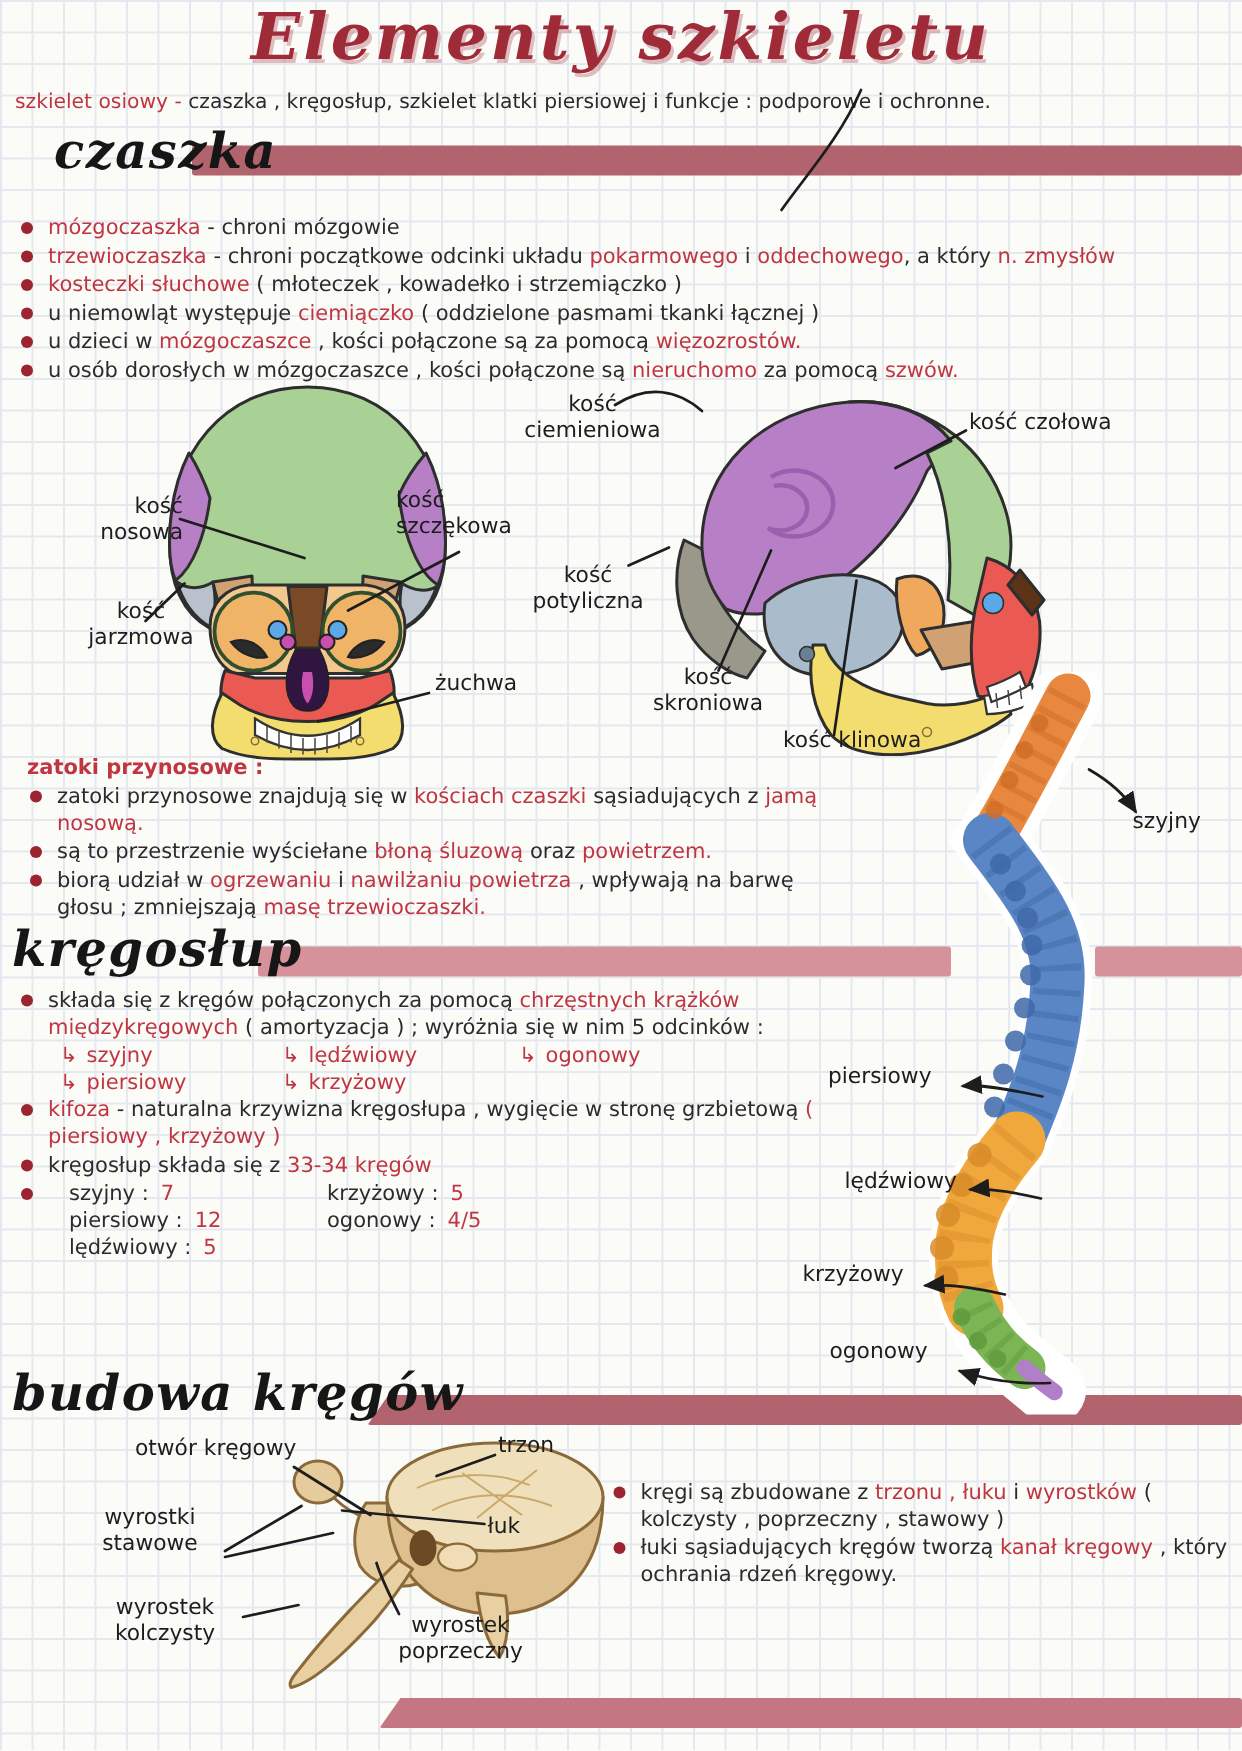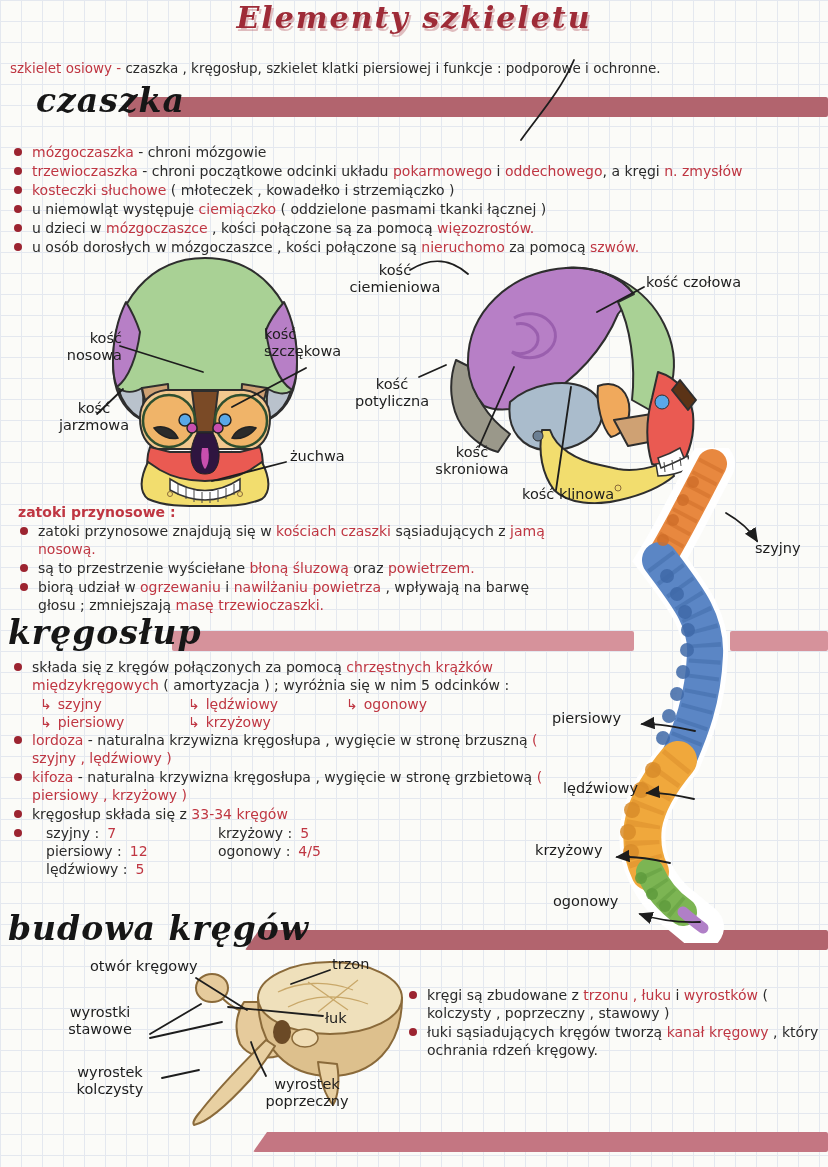--- a/index.html
+++ b/index.html
@@ -15,7 +15,7 @@
     background-image:linear-gradient(#e4e8ef 1px,transparent 1px),linear-gradient(90deg,#e4e8ef 1px,transparent 1px);
     background-size:21px 21px;}
   .title{position:absolute;top:0;left:0;width:100%;text-align:center;
-    font-family:"DejaVu Serif",serif;font-style:italic;font-weight:bold;font-size:30px;
+    font-family:"DejaVu Serif",serif;font-style:italic;font-weight:bold;font-size:43px;
     letter-spacing:2px;color:var(--title);text-shadow:2px 3px 0 rgba(158,43,55,.30);z-index:4;}
   .script-h{position:absolute;font-family:"DejaVu Serif",serif;font-style:italic;font-weight:bold;
     font-size:33px;color:#161616;z-index:4;letter-spacing:1px;line-height:1;}

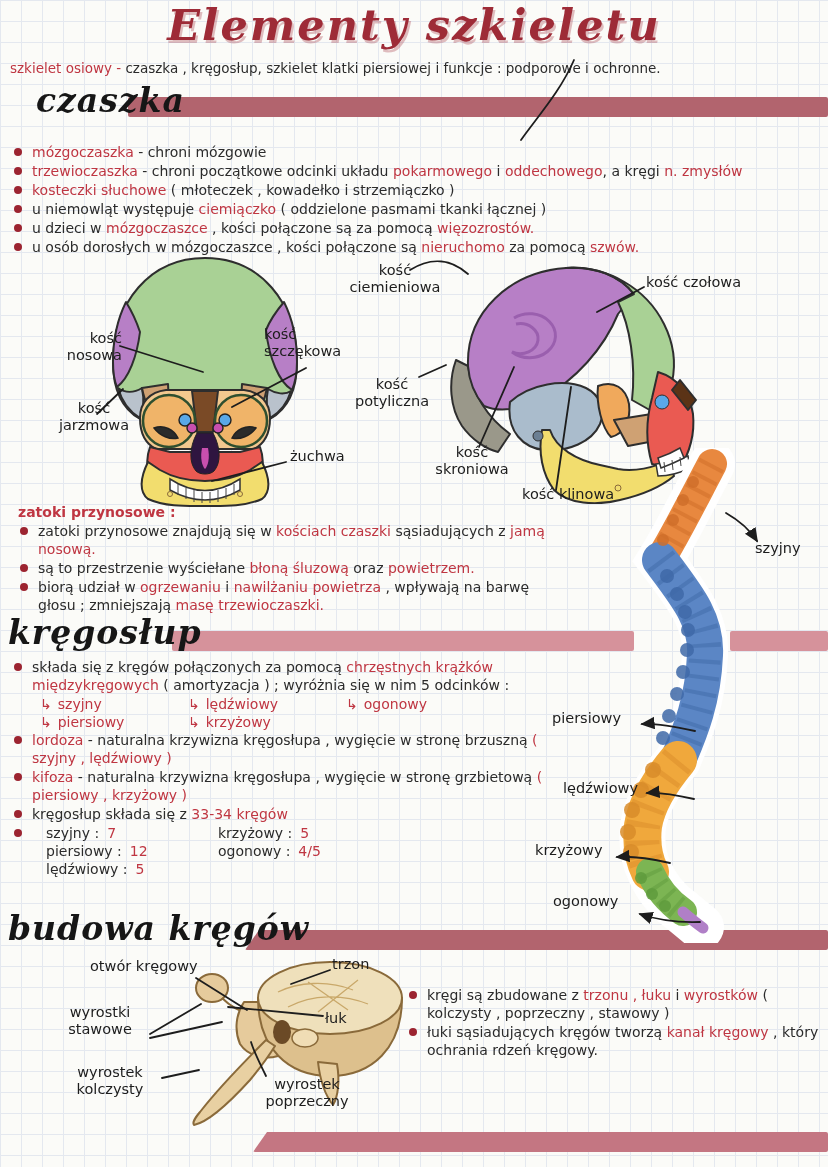--- a/index.html
+++ b/index.html
@@ -52,7 +52,7 @@
   <div class="bar" style="left:128px;top:97px;width:700px;background:var(--bar-dark);"></div>
   <ul class="notes" style="left:10px;top:127px;width:816px;margin-top:16px;">
     <li><span class="rd">mózgoczaszka</span><span> - chroni mózgowie</span></li>
-    <li><span class="rd">trzewioczaszka</span><span> - chroni początkowe odcinki układu </span><span class="rd">pokarmowego</span><span> i </span><span class="rd">oddechowego</span><span>, a kręgi </span><span class="rd">n. zmysłów</span></li>
+    <li><span class="rd">trzewioczaszka</span><span> - chroni początkowe odcinki układu </span><span class="rd">pokarmowego</span><span> i </span><span class="rd">oddechowego</span><span>, a który </span><span class="rd">n. zmysłów</span></li>
     <li><span class="rd">kosteczki słuchowe</span><span> ( młoteczek , kowadełko i strzemiączko )</span></li>
     <li><span>u niemowląt występuje </span><span class="rd">ciemiączko</span><span> ( oddzielone pasmami tkanki łącznej )</span></li>
     <li><span>u dzieci w </span><span class="rd">mózgoczaszce</span><span> , kości połączone są za pomocą </span><span class="rd">więzozrostów.</span></li>

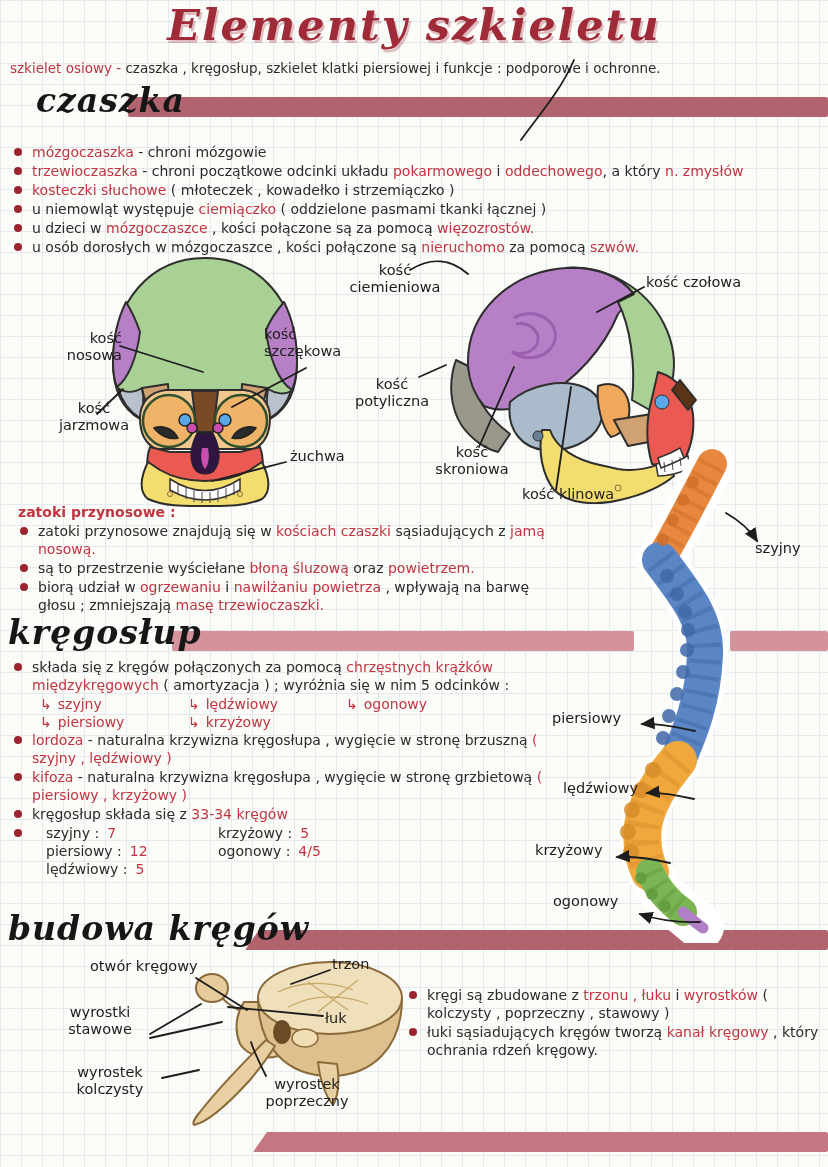--- a/index.html
+++ b/index.html
@@ -157,7 +157,6 @@
         <span class="branch"><span class="arr">↳</span><span>krzyżowy</span></span>
       </div>
     </ul>
-    <li><span class="rd">lordoza</span><span> - naturalna krzywizna kręgosłupa , wygięcie w stronę brzuszną </span><span class="rd">( szyjny , lędźwiowy )</span></li>
     <li><span class="rd">kifoza</span><span> - naturalna krzywizna kręgosłupa , wygięcie w stronę grzbietową </span><span class="rd">( piersiowy , krzyżowy )</span></li>
     <li><span>kręgosłup składa się z </span><span class="rd">33-34 kręgów</span></li>
     <li style="list-style:none;">

